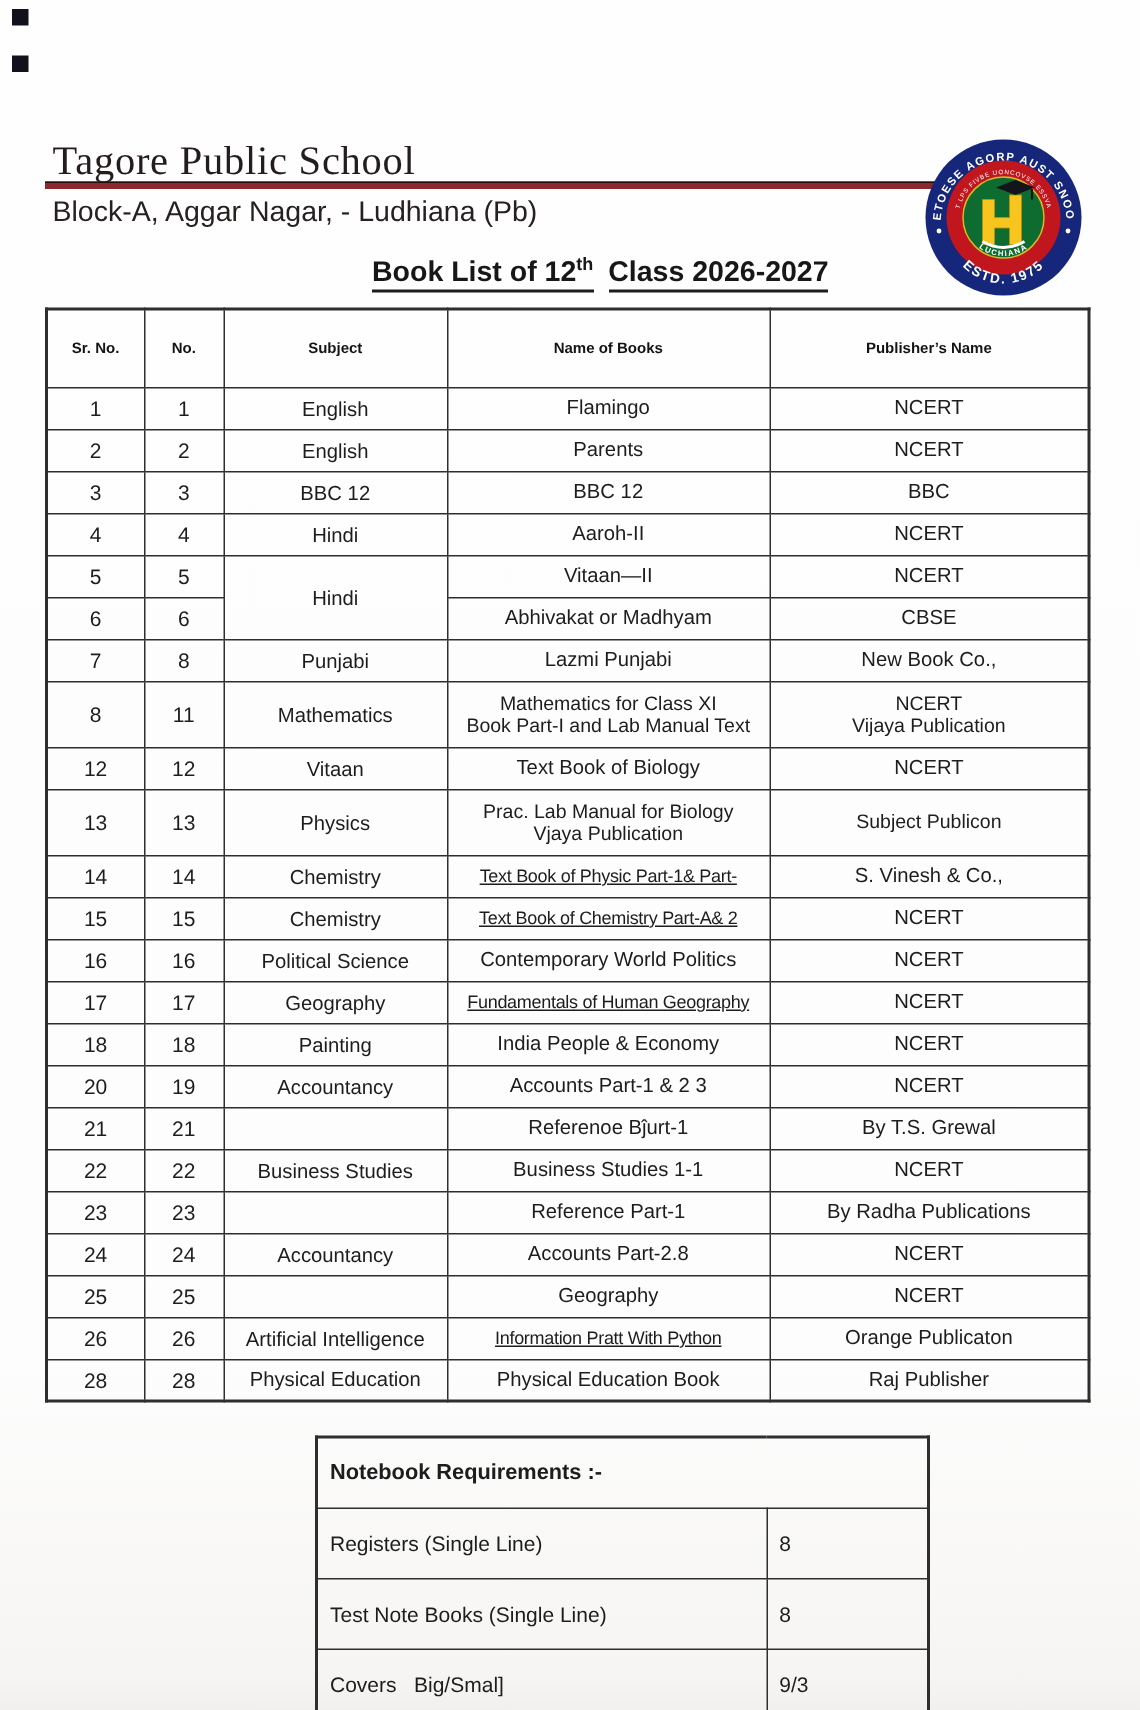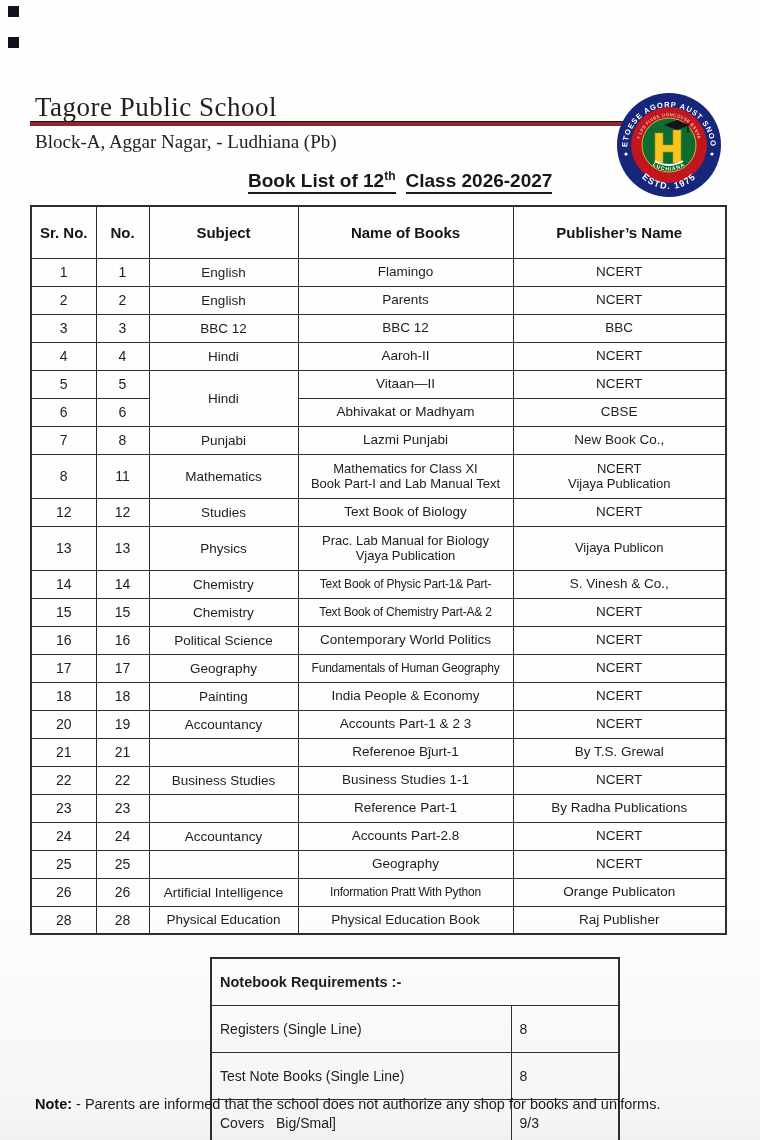--- a/index.html
+++ b/index.html
@@ -16,7 +16,7 @@
                  font-size:27px; color:#241d1e; letter-spacing:0.5px; }
   .head-rule { position:absolute; left:30px; top:121px; width:600px; height:5px;
                background:#8a2a2e; border-top:1.5px solid #2a0b0d; }
-  .address { position:absolute; left:35px; top:131px; font-family:Liberation Serif, serif;
+  .address { position:absolute; left:35px; top:131px; font-family:Liberation Sans, sans-serif;
              font-size:19px; color:#262021; }
 
   .doc-title { position:absolute; left:248px; top:169px; font-size:19px; font-weight:bold;

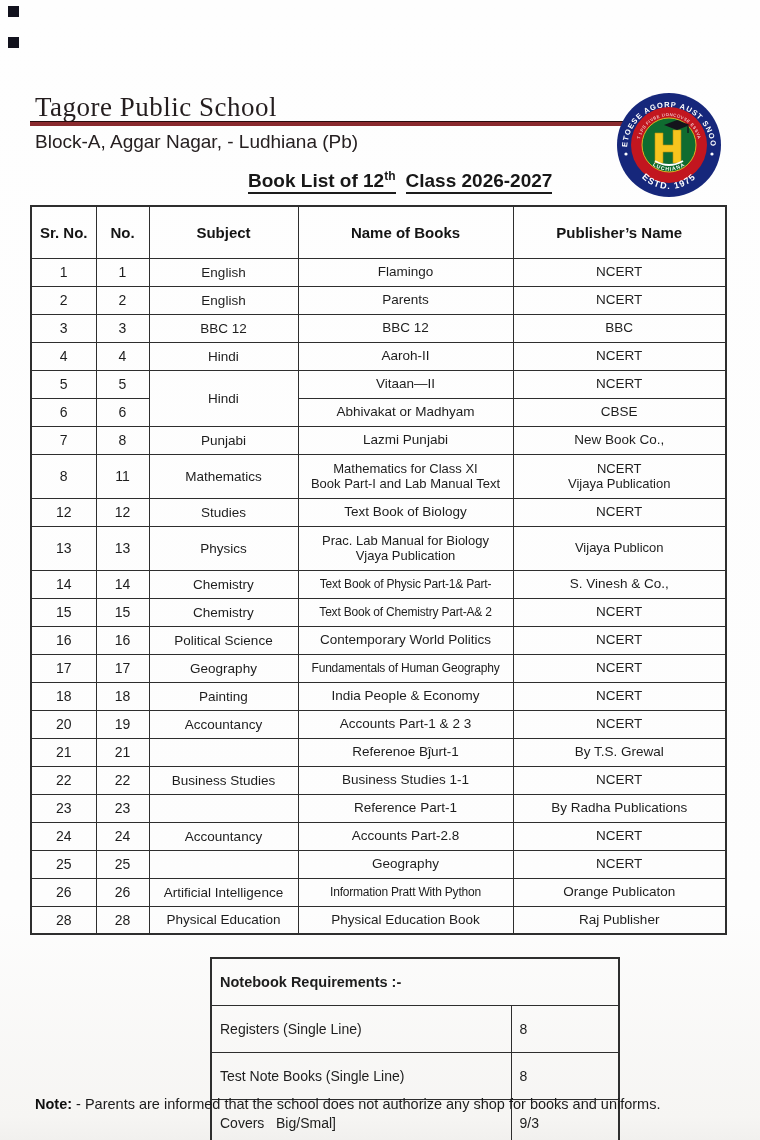--- a/index.html
+++ b/index.html
@@ -34,7 +34,7 @@
   table.books th, table.books td { border:1px solid #2e2e2e; vertical-align:middle;
                 text-align:center; color:#1d1d1d; overflow:hidden; }
   table.books thead tr { height:52px; }
-  table.books th { font-size:15px; font-weight:bold; color:#141414; line-height:1.15;margin-top:36px; }
+  table.books th { font-size:10px; font-weight:bold; color:#141414; line-height:1.15;margin-top:36px; }
   table.books tbody tr { height:28px; }
   table.books tbody tr.tall { height:44px; }
   td.num { font-size:14px; }

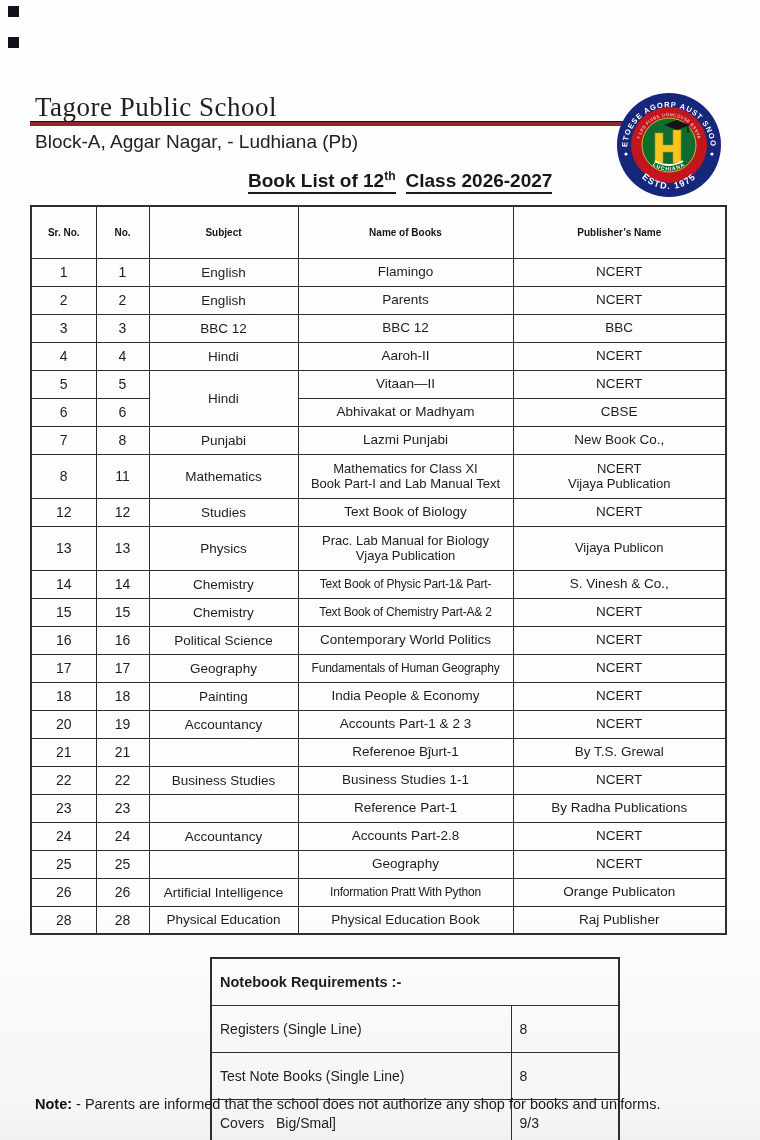--- a/index.html
+++ b/index.html
@@ -216,7 +216,7 @@
         <tr>
           <td class="num">12</td>
           <td class="num">12</td>
-          <td class="subj">Studies</td>
+          <td class="subj">Vitaan</td>
           <td class="book">
             <div>Text Book of Biology</div>
           </td>

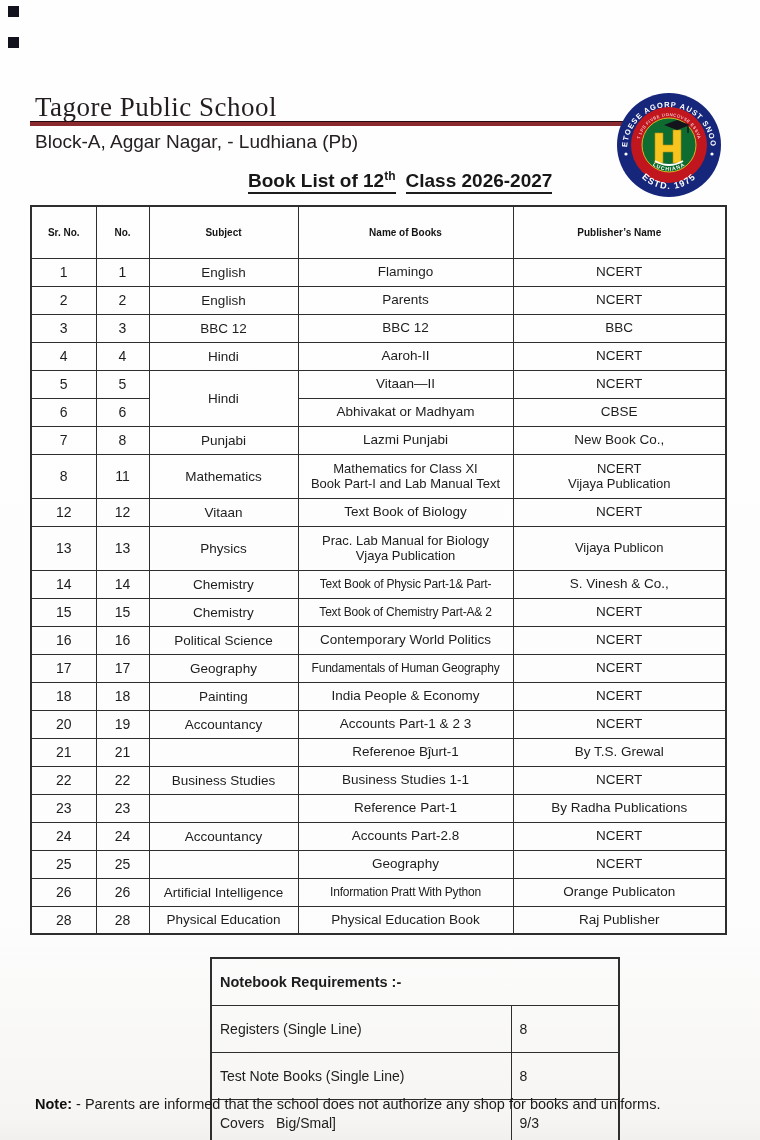--- a/index.html
+++ b/index.html
@@ -233,7 +233,7 @@
             <div>Vjaya Publication</div>
           </td>
           <td class="pub">
-            <div>Vijaya Publicon</div>
+            <div>Subject Publicon</div>
           </td>
         </tr>
         <tr>

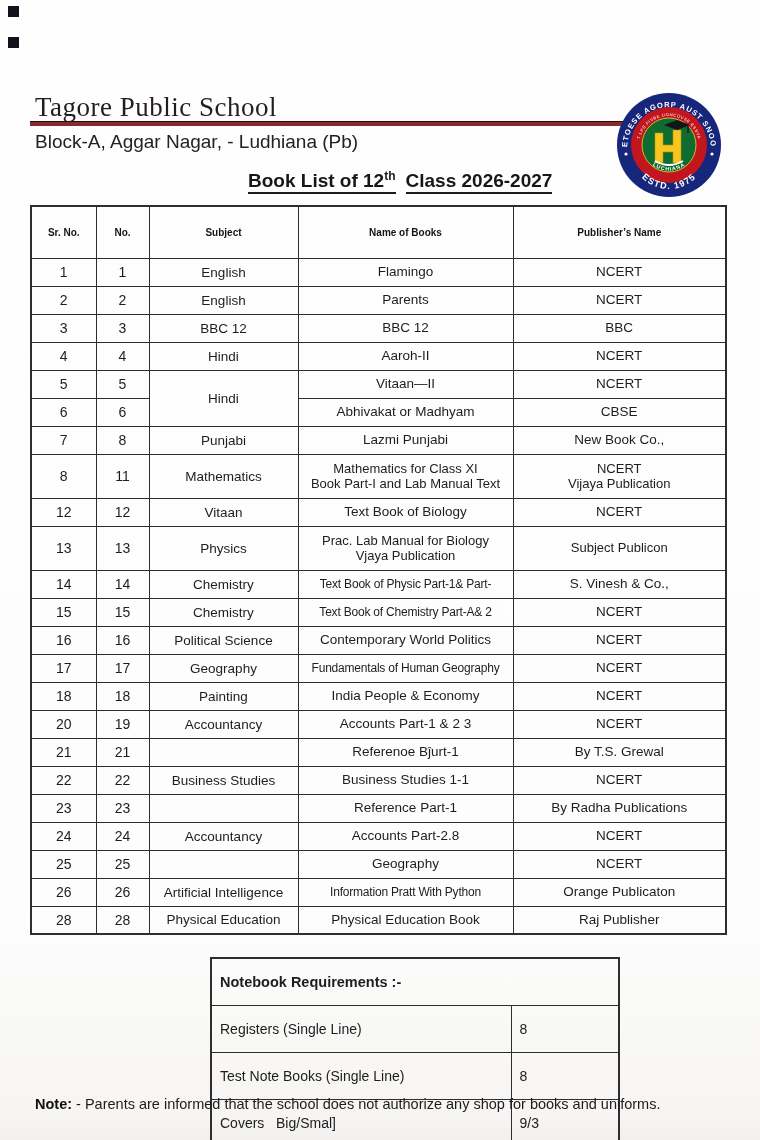--- a/index.html
+++ b/index.html
@@ -42,7 +42,7 @@
   td.book, td.pub { font-size:13.5px; padding:1px 2px; }
   td.book div, td.pub div { line-height:1.18; }
   tr.tall td.book div, tr.tall td.pub div { font-size:13px; }
-  .cond { font-size:12px; letter-spacing:-0.2px; }
+  .cond { font-size:12px; letter-spacing:-0.2px;text-decoration:underline; }
 
   
   table.nbtable { position:absolute; left:210px; top:957px; width:408px;

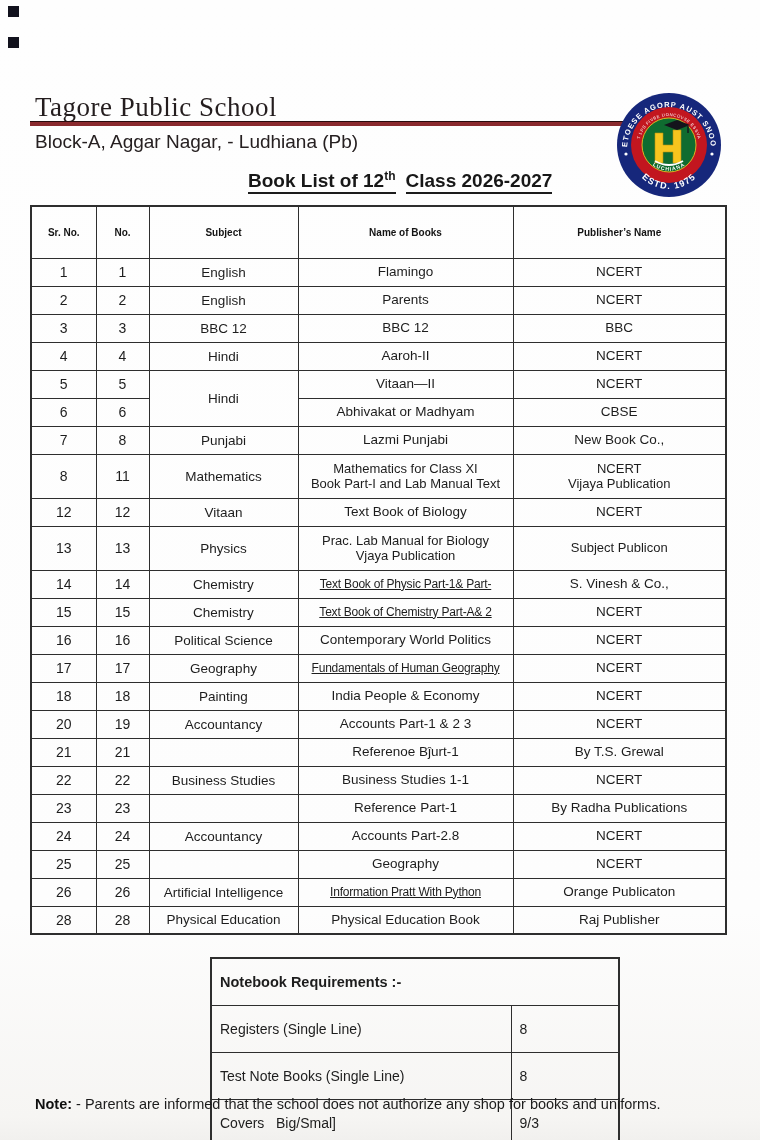--- a/index.html
+++ b/index.html
@@ -406,10 +406,6 @@
   </tbody>
     </table>
 
-  <div class="note-line">
-    <b>Note:</b>
-    <span>- Parents are informed that the school does not authorize any shop for books and uniforms.</span>
-  </div>
 
 </div>
 

